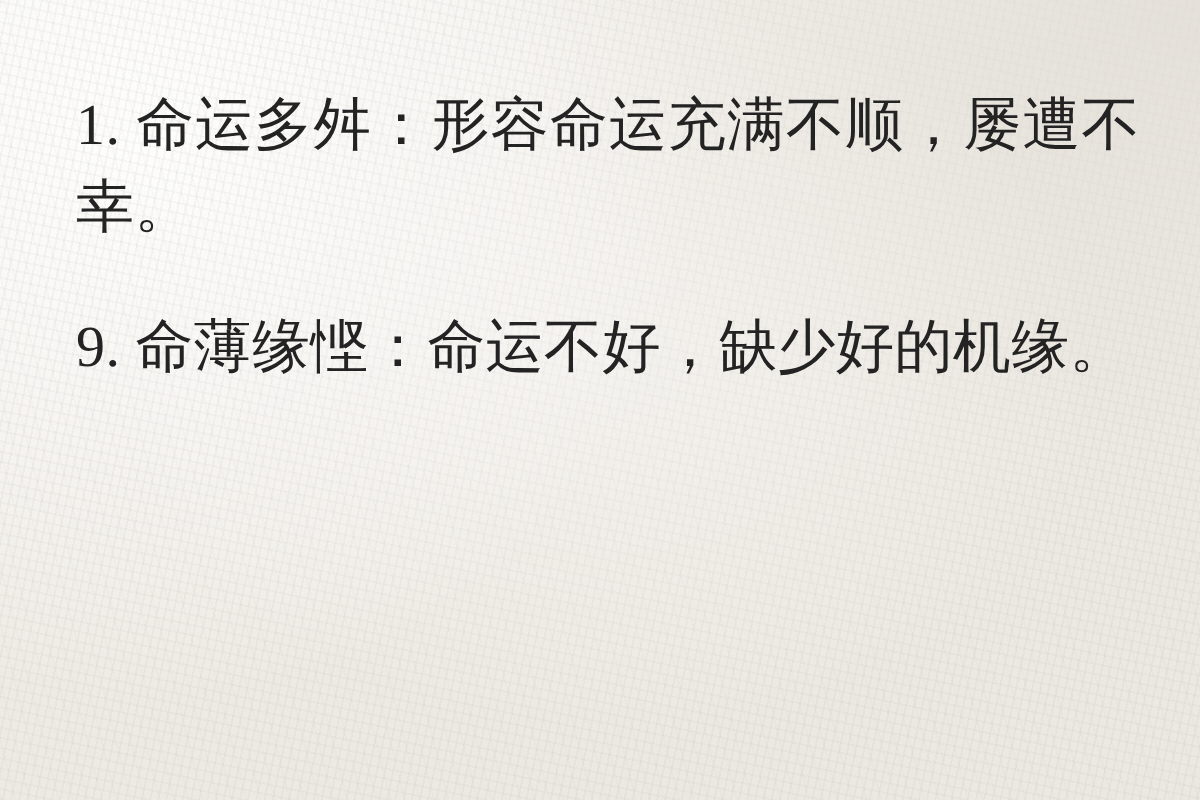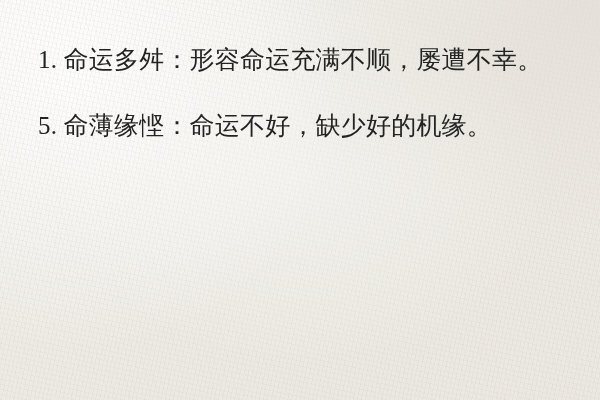--- a/index.html
+++ b/index.html
@@ -52,7 +52,7 @@
   .entry {
     display: block;
     color: #232323;
-    font-size: 25px;
+    font-size: 29px;
     line-height: 41px;
     letter-spacing: 0.2px;
     text-align: justify;

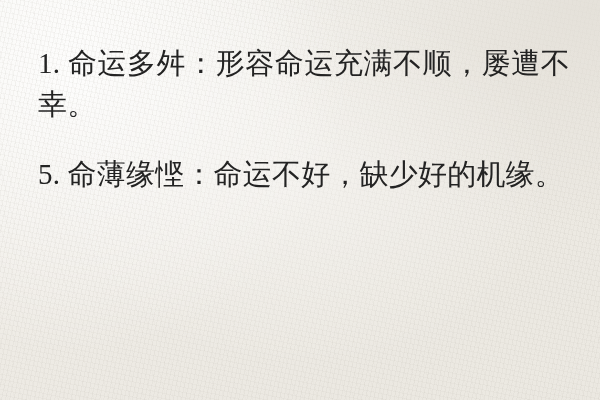--- a/index.html
+++ b/index.html
@@ -67,7 +67,7 @@
 <div id="page">
   <div class="content">
     <p class="entry">1. 命运多舛：形容命运充满不顺，屡遭不幸。</p>
-    <p class="entry">5. 命薄缘悭：命运不好，缺少好的机缘。</p>
+    <p class="entry">9. 命薄缘悭：命运不好，缺少好的机缘。</p>
   </div>
 </div>
 

